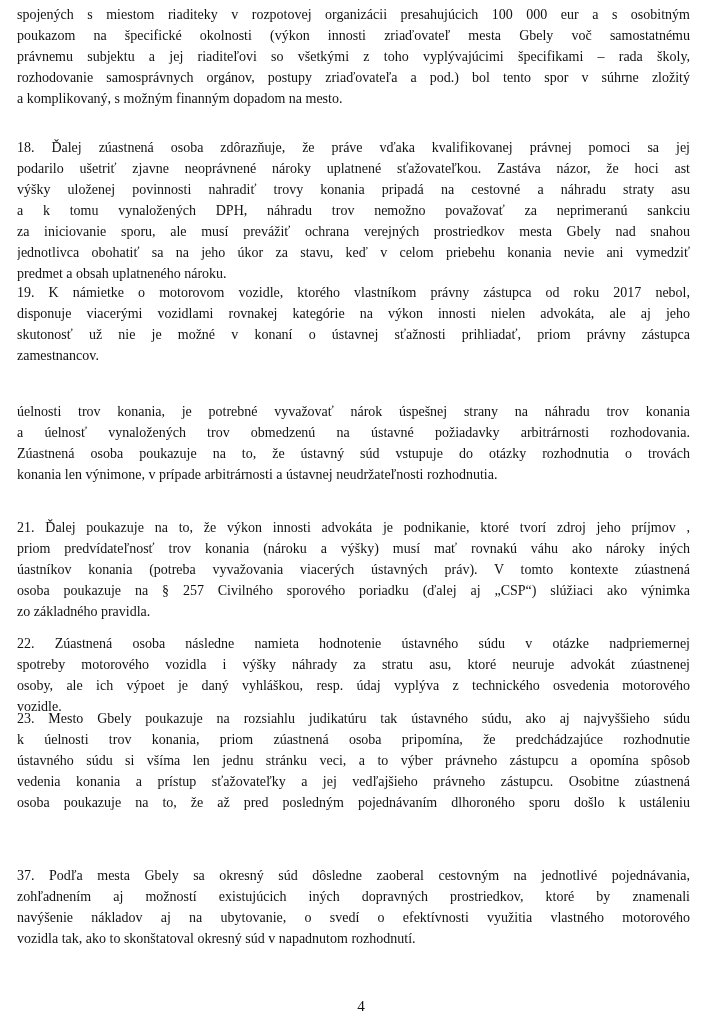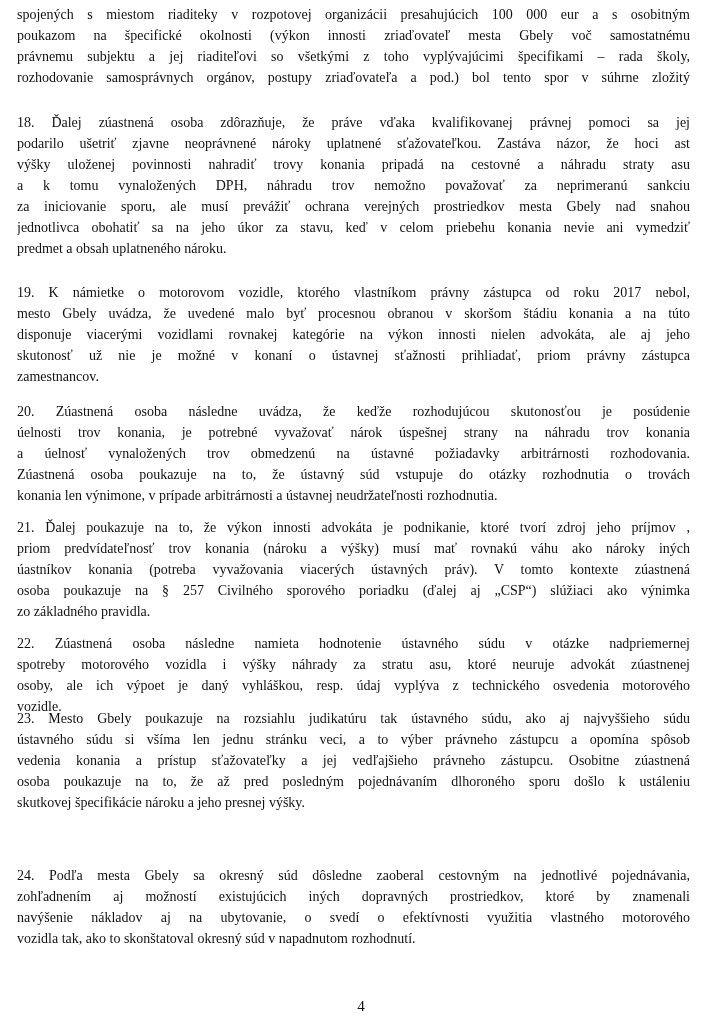--- a/index.html
+++ b/index.html
@@ -22,6 +22,7 @@
       <div class="line">poukazom na špecifické okolnosti (výkon innosti zriaďovateľ  mesta Gbely voč samostatnému</div>
       <div class="line">právnemu subjektu a jej riaditeľovi so všetkými z  toho vyplývajúcimi špecifikami – rada školy,</div>
       <div class="line">rozhodovanie samosprávnych orgánov, postupy zriaďovateľa a  pod.) bol tento spor v súhrne zložitý</div>
+      <div class="line last">a komplikovaný, s možným finanným dopadom na mesto.</div>
     </div>
     <div class="para" style="top: 112px;">
       <div class="line">18. Ďalej zúastnená osoba zdôrazňuje, že práve vďaka kvalifikovanej právnej pomoci sa jej</div>

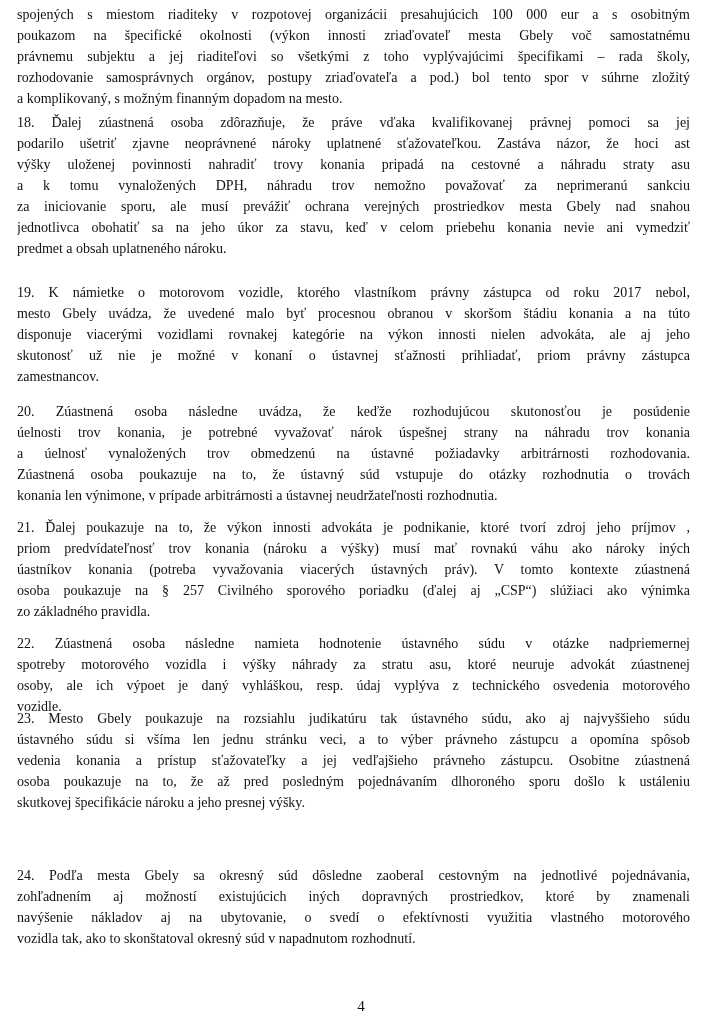--- a/index.html
+++ b/index.html
@@ -24,7 +24,7 @@
       <div class="line">rozhodovanie samosprávnych orgánov, postupy zriaďovateľa a  pod.) bol tento spor v súhrne zložitý</div>
       <div class="line last">a komplikovaný, s možným finanným dopadom na mesto.</div>
     </div>
-    <div class="para" style="top: 112px;">
+    <div class="para" style="top: 137px;">
       <div class="line">18. Ďalej zúastnená osoba zdôrazňuje, že práve vďaka kvalifikovanej právnej pomoci sa jej</div>
       <div class="line">podarilo ušetriť zjavne neoprávnené nároky uplatnené sťažovateľkou. Zastáva názor, že hoci ast</div>
       <div class="line">výšky uloženej povinnosti nahradiť trovy konania pripadá na cestovné a  náhradu straty asu</div>

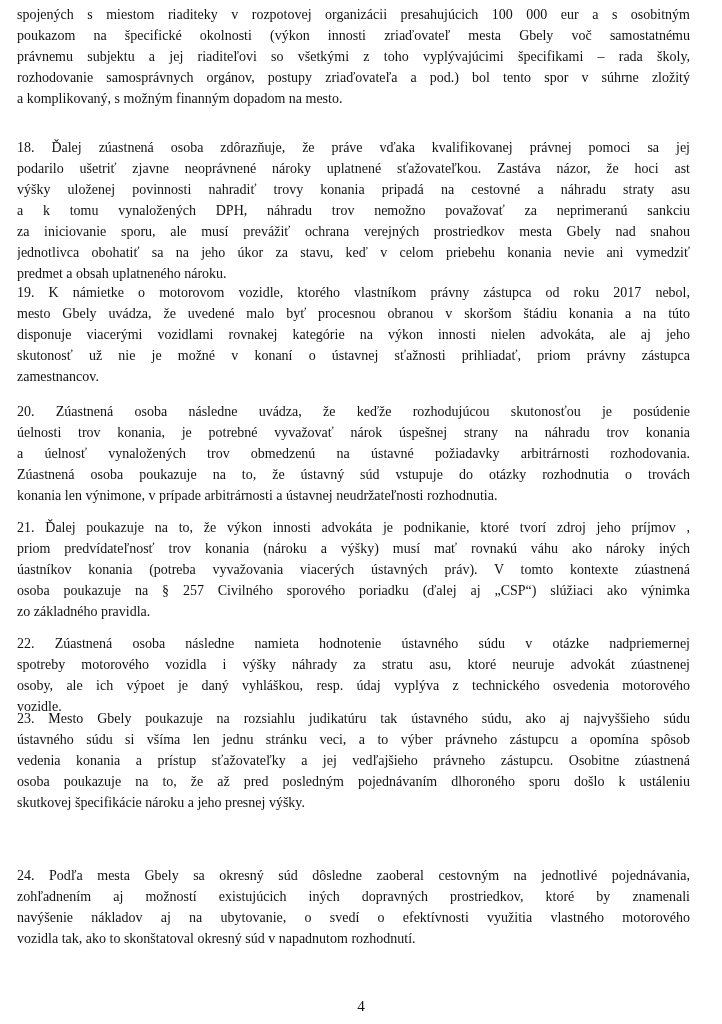--- a/index.html
+++ b/index.html
@@ -35,7 +35,6 @@
     </div>
     <div class="para" style="top: 282px;">
       <div class="line">19. K námietke o motorovom vozidle, ktorého vlastníkom právny zástupca od roku 2017 nebol,</div>
-      <div class="line">mesto Gbely uvádza, že uvedené malo byť procesnou obranou v  skoršom štádiu konania a na túto</div>
       <div class="line">disponuje viacerými vozidlami rovnakej kategórie na výkon innosti nielen advokáta, ale aj jeho</div>
       <div class="line">skutonosť už nie je možné v  konaní o ústavnej sťažnosti prihliadať, priom právny zástupca</div>
       <div class="line last">zamestnancov.</div>

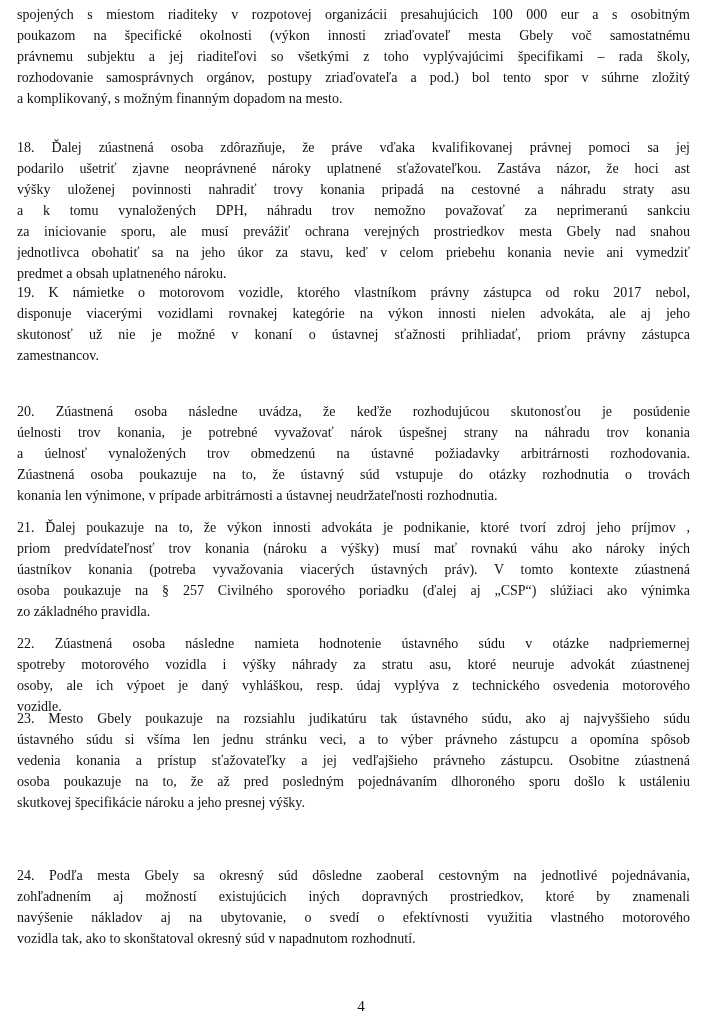--- a/index.html
+++ b/index.html
@@ -40,7 +40,6 @@
       <div class="line last">zamestnancov.</div>
     </div>
     <div class="para" style="top: 401px;">
-      <div class="line">20. Zúastnená osoba následne uvádza, že  keďže rozhodujúcou skutonosťou je posúdenie</div>
       <div class="line">úelnosti trov konania, je potrebné vyvažovať nárok úspešnej strany na náhradu trov konania</div>
       <div class="line">a úelnosť vynaložených trov obmedzenú na ústavné požiadavky arbitrárnosti rozhodovania.</div>
       <div class="line">Zúastnená osoba poukazuje na to, že ústavný súd vstupuje do otázky rozhodnutia o  trovách</div>

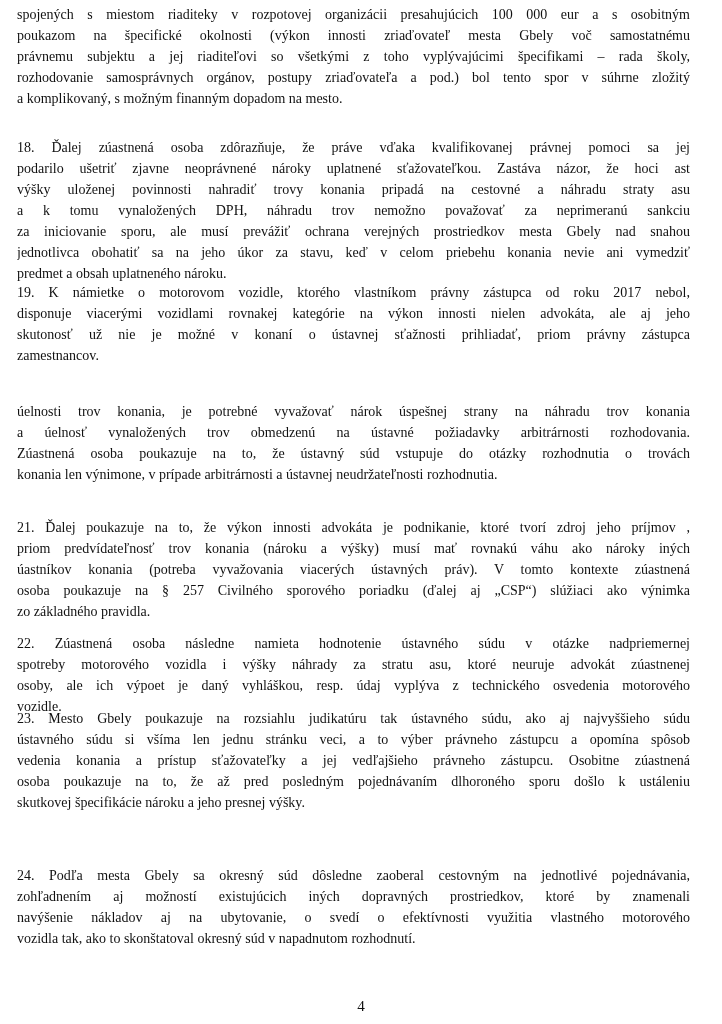--- a/index.html
+++ b/index.html
@@ -60,6 +60,7 @@
     </div>
     <div class="para" style="top: 708px;">
       <div class="line">23. Mesto Gbely poukazuje na rozsiahlu judikatúru tak ústavného súdu, ako aj najvyššieho súdu</div>
+      <div class="line">k úelnosti trov konania, priom zúastnená osoba pripomína, že predchádzajúce rozhodnutie</div>
       <div class="line">ústavného súdu si všíma len jednu stránku veci, a to výber právneho zástupcu a opomína spôsob</div>
       <div class="line">vedenia konania a prístup sťažovateľky a  jej vedľajšieho právneho zástupcu. Osobitne zúastnená</div>
       <div class="line">osoba poukazuje na to, že až pred posledným pojednávaním dlhoroného sporu došlo k ustáleniu</div>

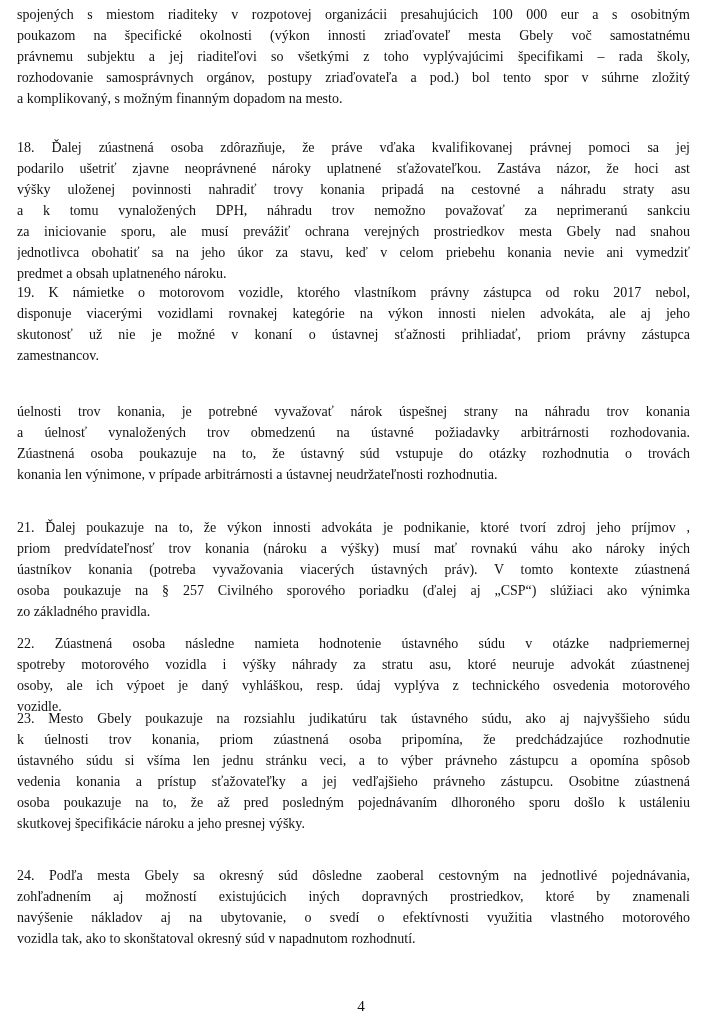--- a/index.html
+++ b/index.html
@@ -64,7 +64,6 @@
       <div class="line">ústavného súdu si všíma len jednu stránku veci, a to výber právneho zástupcu a opomína spôsob</div>
       <div class="line">vedenia konania a prístup sťažovateľky a  jej vedľajšieho právneho zástupcu. Osobitne zúastnená</div>
       <div class="line">osoba poukazuje na to, že až pred posledným pojednávaním dlhoroného sporu došlo k ustáleniu</div>
-      <div class="line last">skutkovej špecifikácie nároku a jeho presnej výšky.</div>
     </div>
     <div class="para" style="top: 865px;">
       <div class="line">24. Podľa  mesta Gbely sa okresný súd dôsledne zaoberal cestovným na jednotlivé pojednávania,</div>

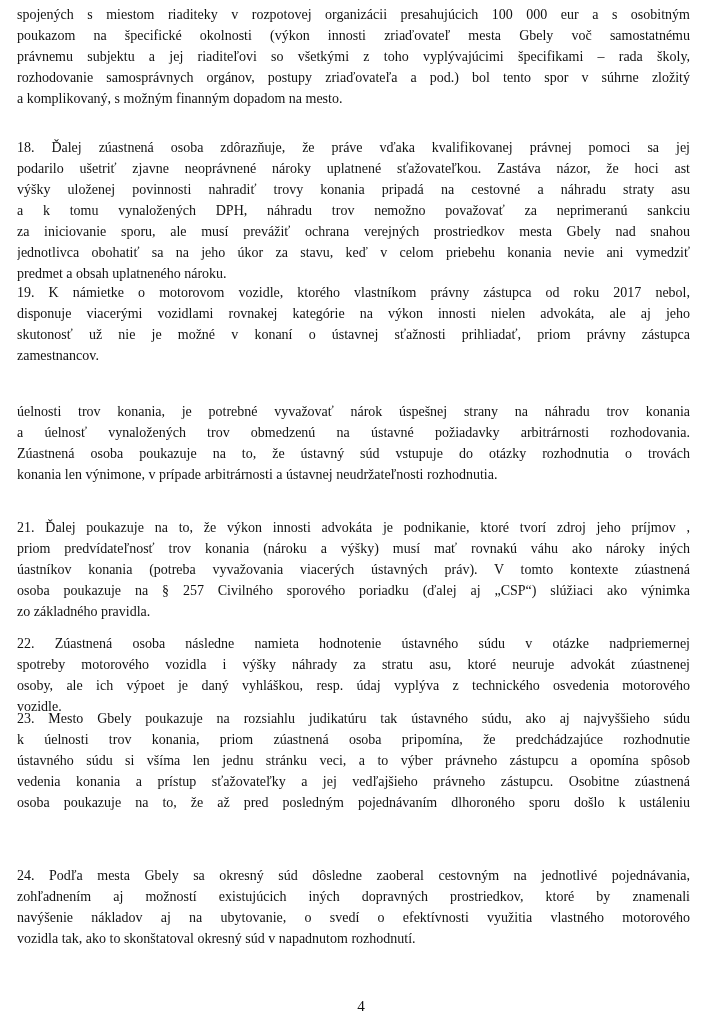--- a/index.html
+++ b/index.html
@@ -66,7 +66,7 @@
       <div class="line">osoba poukazuje na to, že až pred posledným pojednávaním dlhoroného sporu došlo k ustáleniu</div>
     </div>
     <div class="para" style="top: 865px;">
-      <div class="line">24. Podľa  mesta Gbely sa okresný súd dôsledne zaoberal cestovným na jednotlivé pojednávania,</div>
+      <div class="line">37. Podľa  mesta Gbely sa okresný súd dôsledne zaoberal cestovným na jednotlivé pojednávania,</div>
       <div class="line">zohľadnením aj možností existujúcich iných dopravných prostriedkov, ktoré by znamenali</div>
       <div class="line">navýšenie nákladov aj na ubytovanie, o svedí  o efektívnosti využitia vlastného motorového</div>
       <div class="line last">vozidla tak, ako to skonštatoval okresný súd v napadnutom rozhodnutí.</div>

